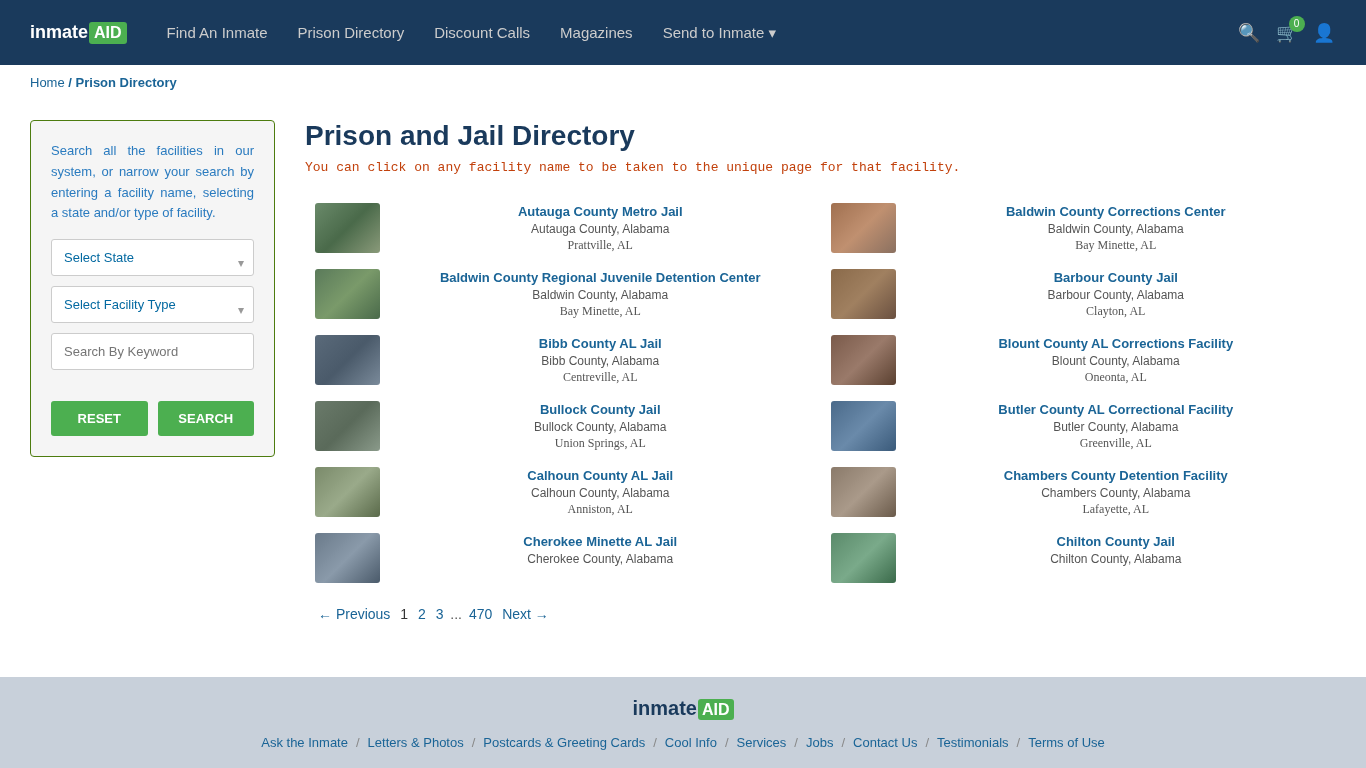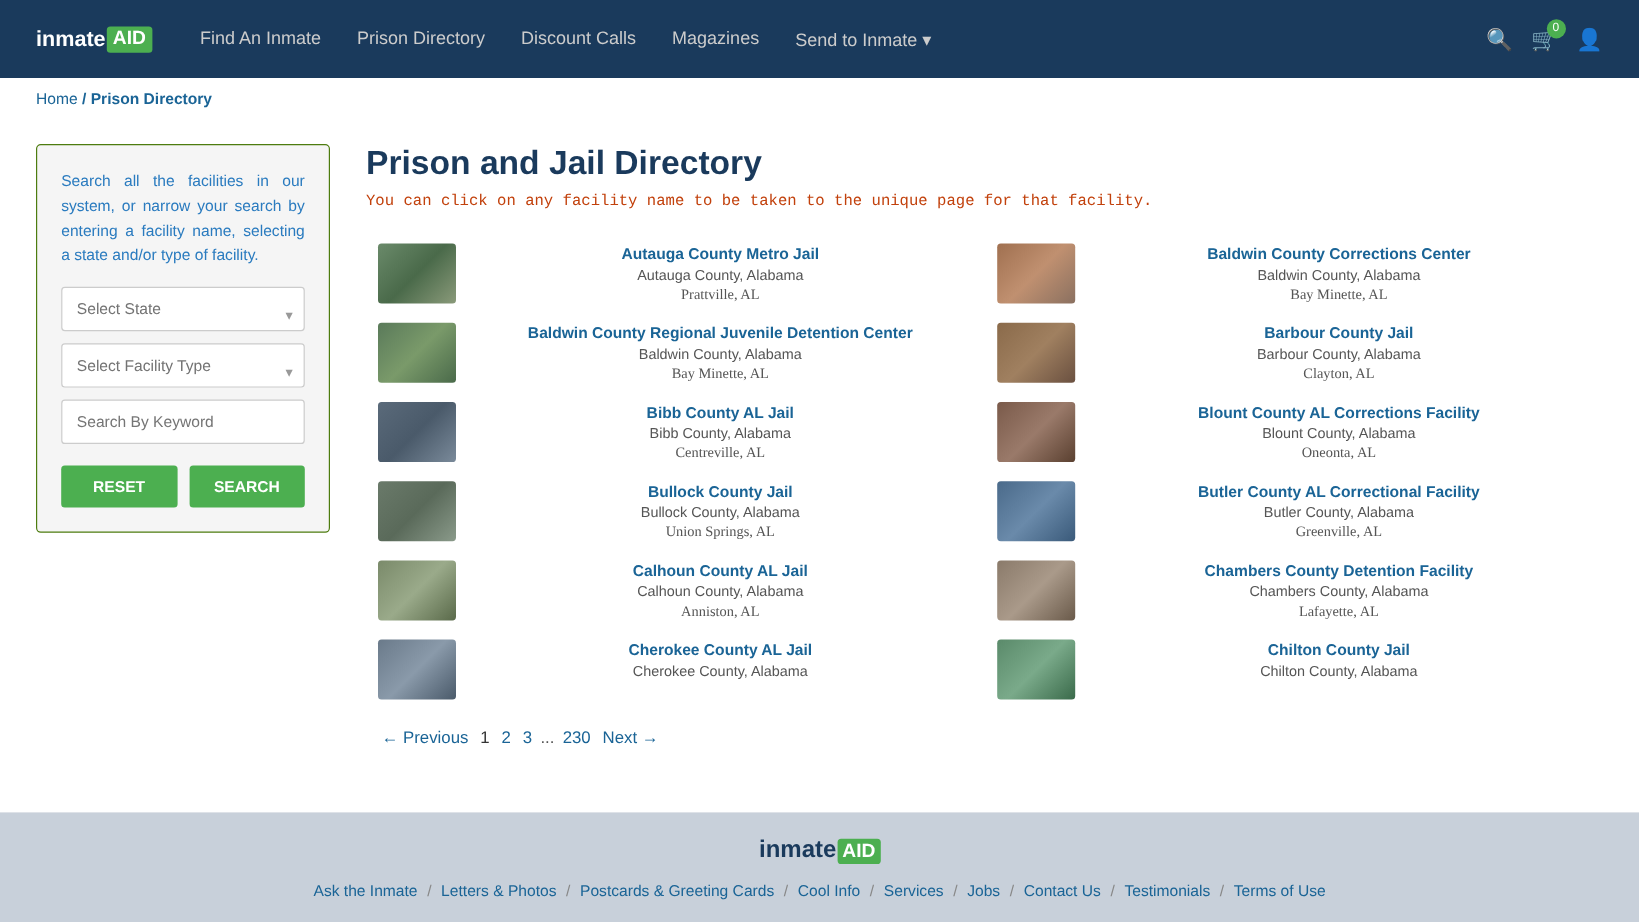--- a/index.html
+++ b/index.html
@@ -105,7 +105,7 @@
       border: 1px solid #ccc;
       border-radius: 3px;
       font-size: 13px;
-      color: #737373;
+      color: #0369a1;
       background: #fff;
       margin-bottom: 10px;
       appearance: none;

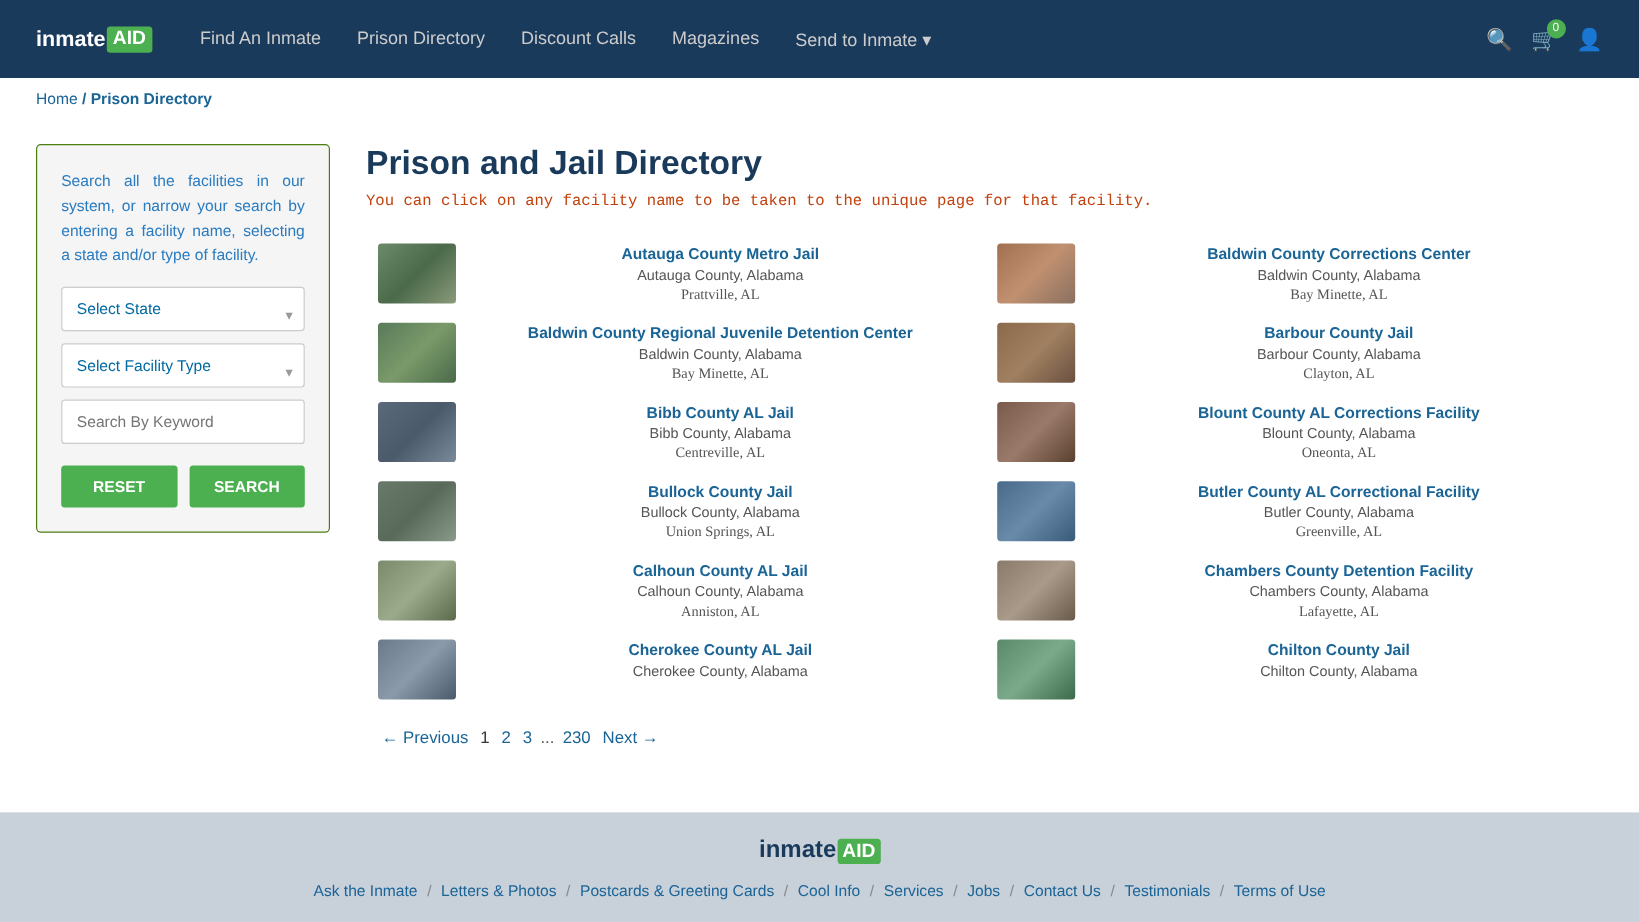--- a/index.html
+++ b/index.html
@@ -119,7 +119,7 @@
       font-size: 13px;
       color: #999;
       background: #fff;
-      margin-bottom: 18px;
+      margin-bottom: 31px;
     }
     .sidebar-buttons {
       display: flex;

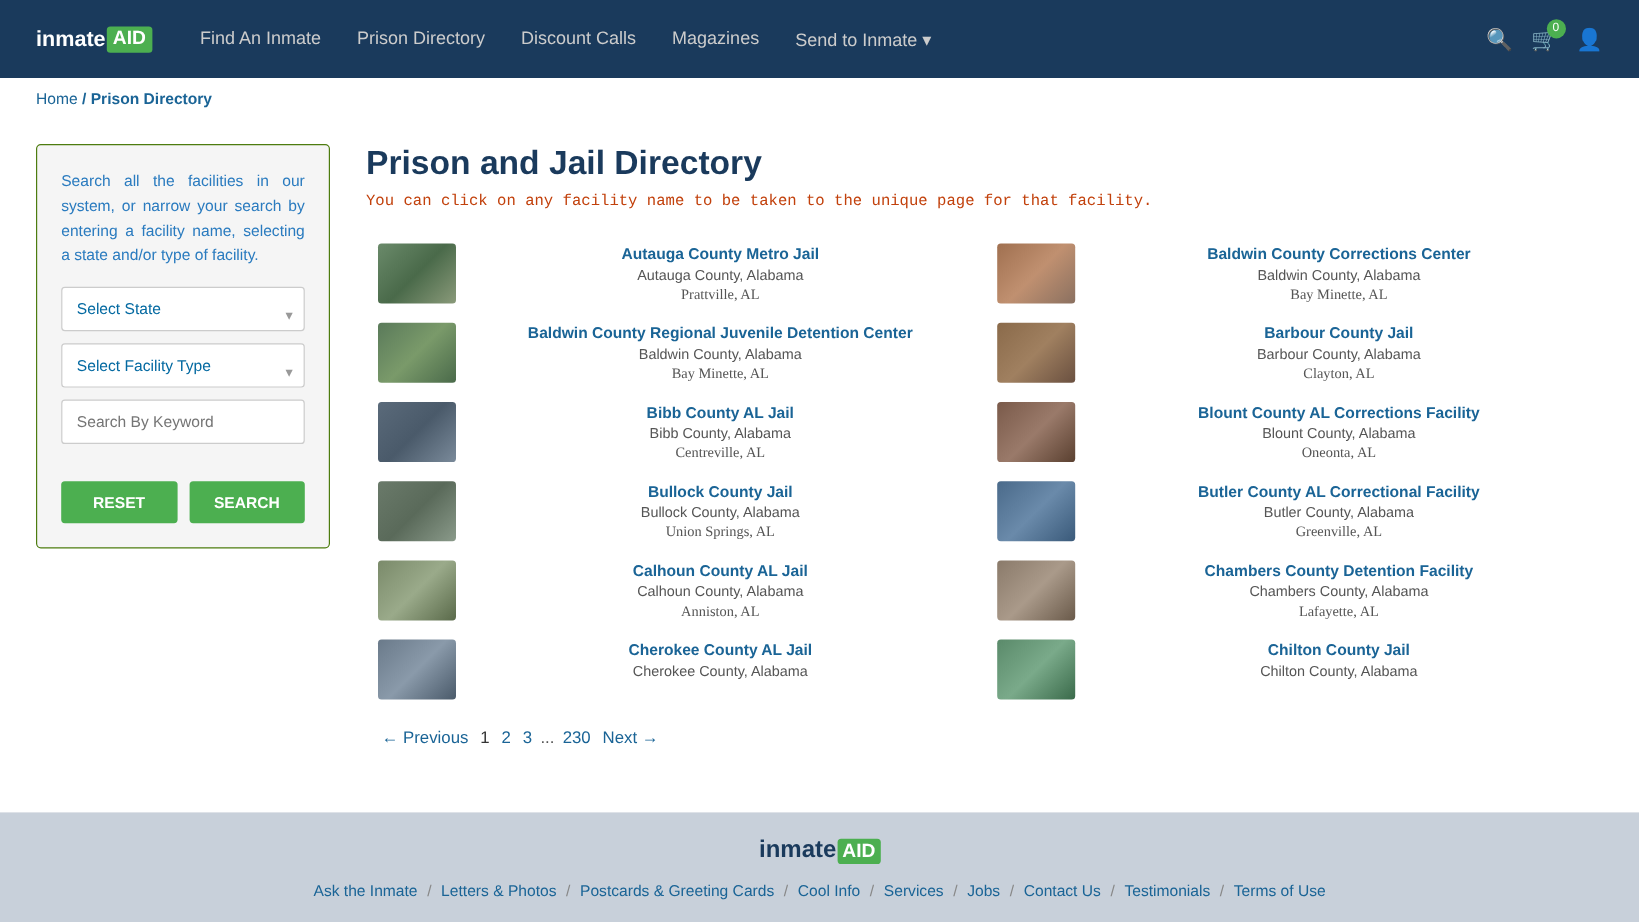--- a/index.html
+++ b/index.html
@@ -415,7 +415,7 @@
         <div class="facility-item">
     <div class="facility-thumb thumb-11"></div>
     <div class="facility-info">
-      <div class="facility-name">Cherokee County AL Jail</div>
+      <div class="facility-name">Cherokee Minette AL Jail</div>
       <div class="facility-county">Cherokee County, Alabama</div>
       <div class="facility-city"></div>
     </div>

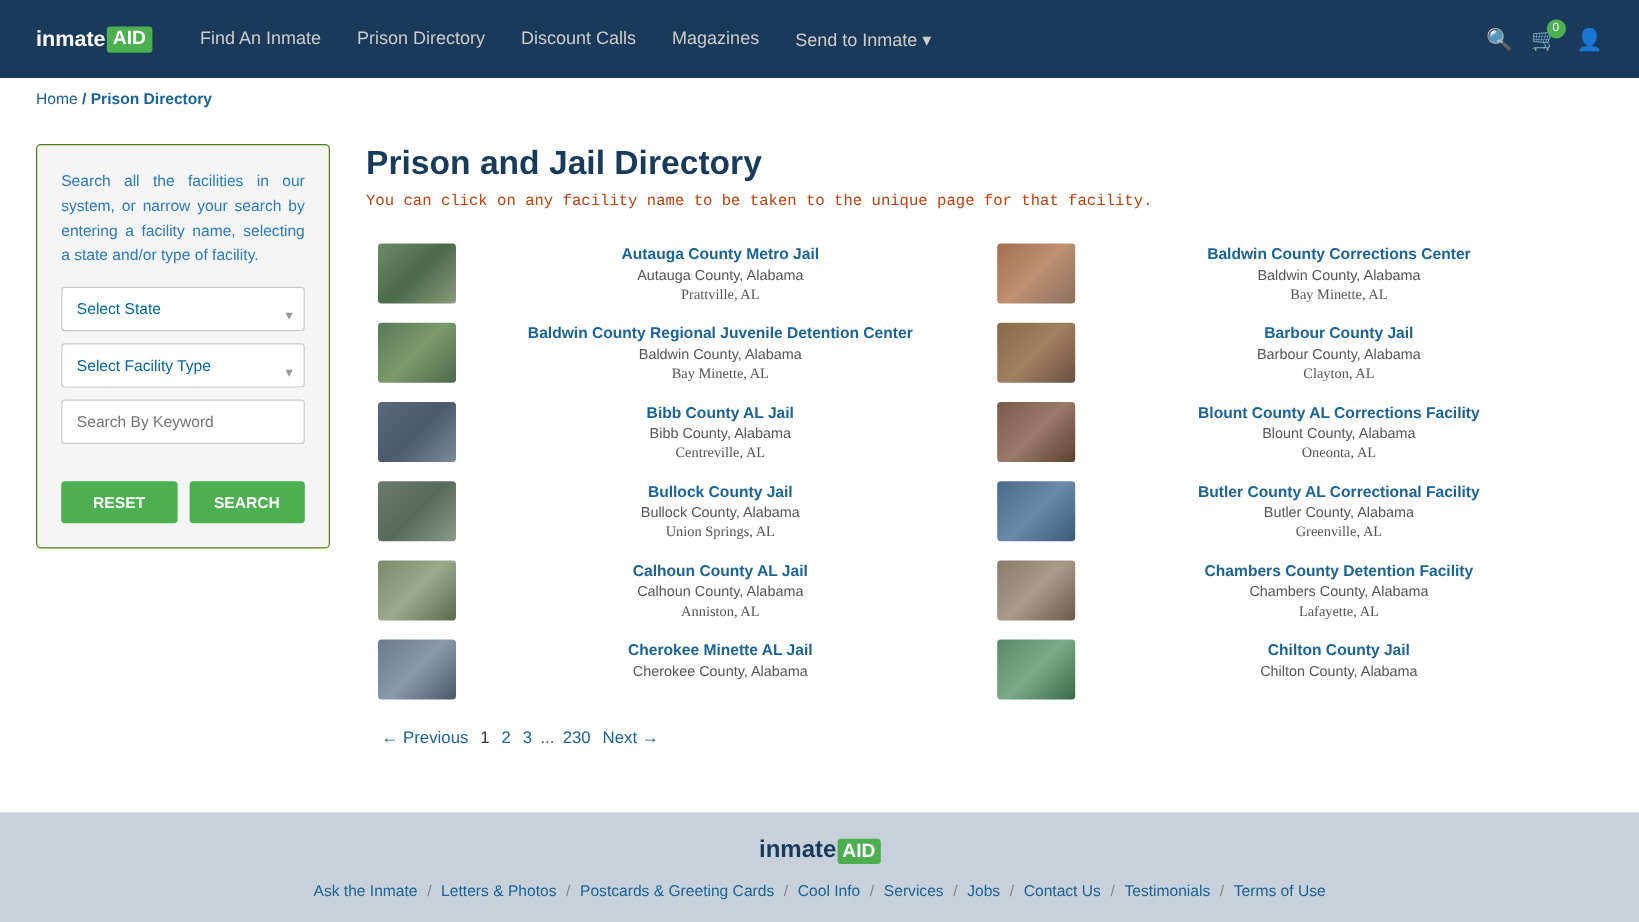--- a/index.html
+++ b/index.html
@@ -436,7 +436,7 @@
       <a> 2 </a>
       <a> 3 </a>
       <span> ... </span>
-      <a> 230 </a>
+      <a> 470 </a>
       <a>Next →</a>
     </div>
   </main>

